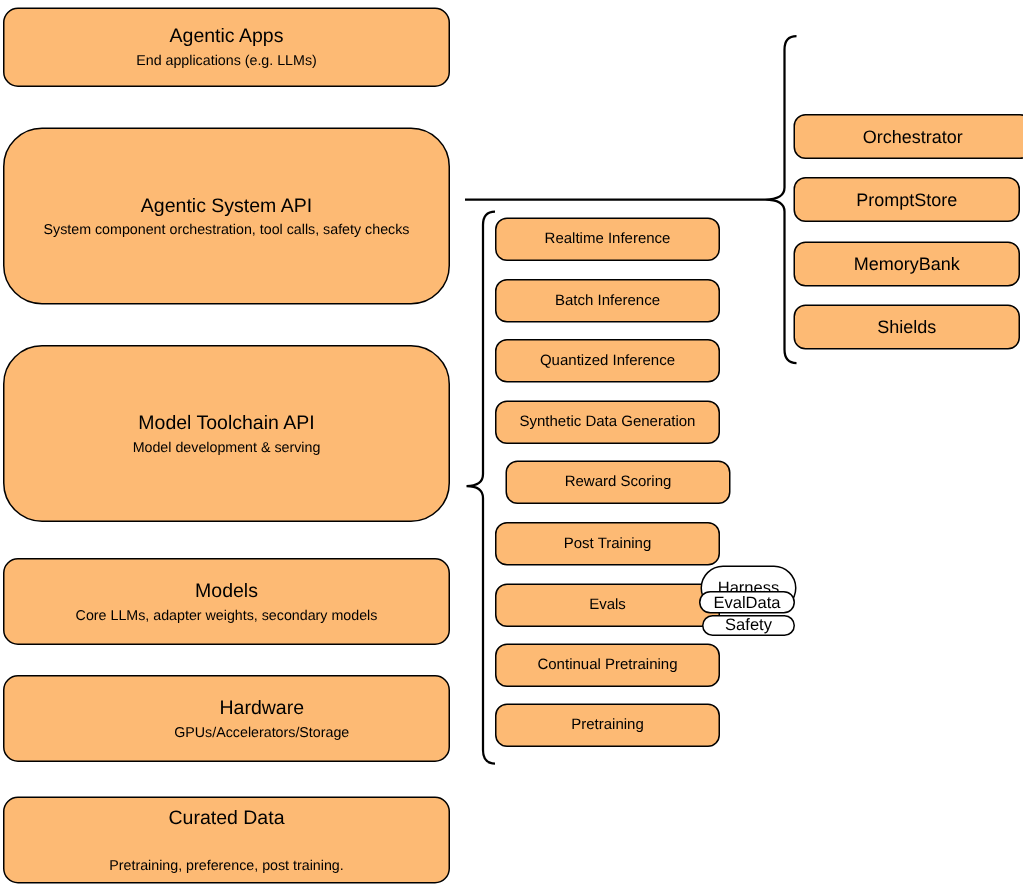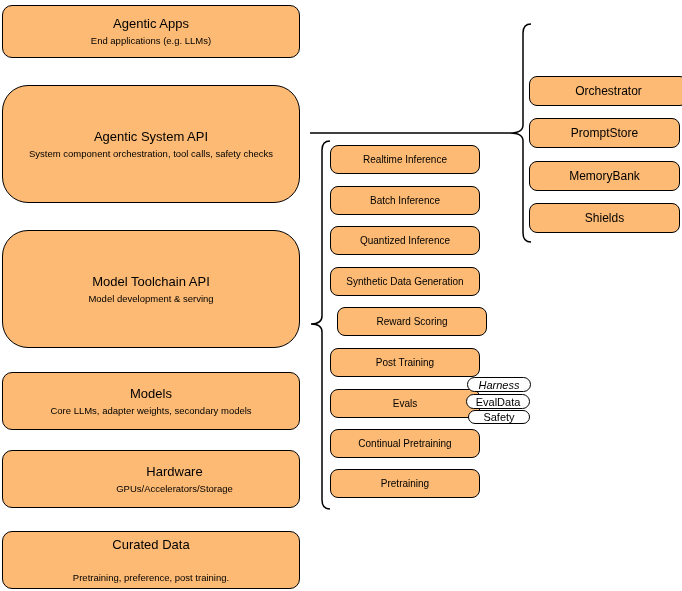--- a/index.html
+++ b/index.html
@@ -114,7 +114,7 @@
   <div class="node small-node" style="left:330px; top:429px; width:150px; height:29px; border-radius:8px;">Continual Pretraining</div>
   <div class="node small-node" style="left:330px; top:469px; width:150px; height:29px; border-radius:8px;">Pretraining</div>
 
-  <div class="pill" style="left:467px; top:377px; width:64px; height:15px;font-style:italic;">Harness</div>
+  <div class="pill" style="left:467px; top:377px; width:64px; height:30px;">Harness</div>
   <div class="pill" style="left:466px; top:394px; width:64px; height:15px;">EvalData</div>
   <div class="pill" style="left:468px; top:410px; width:62px; height:14px;">Safety</div>
 

